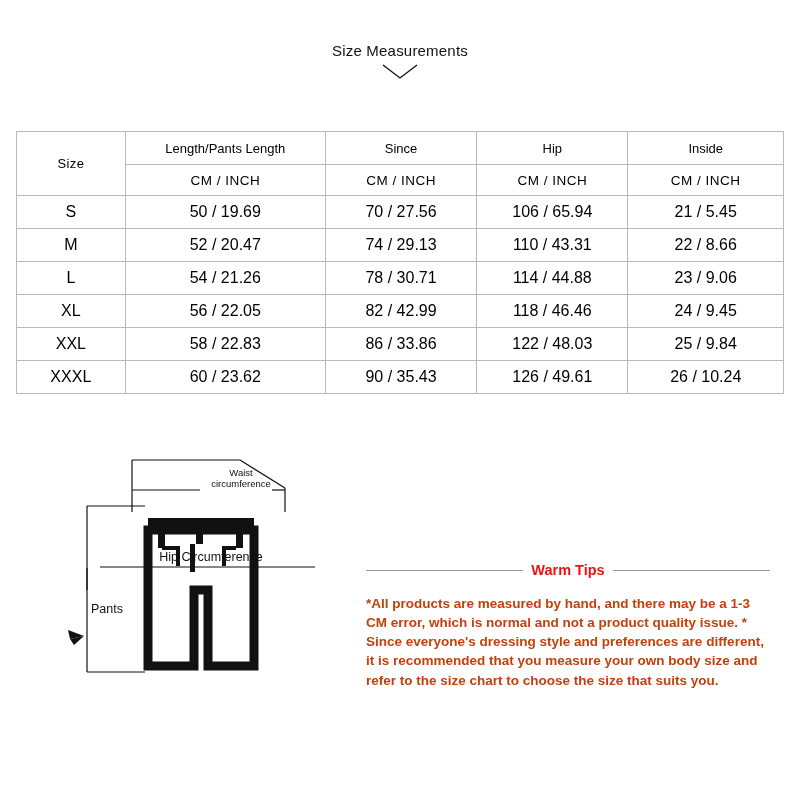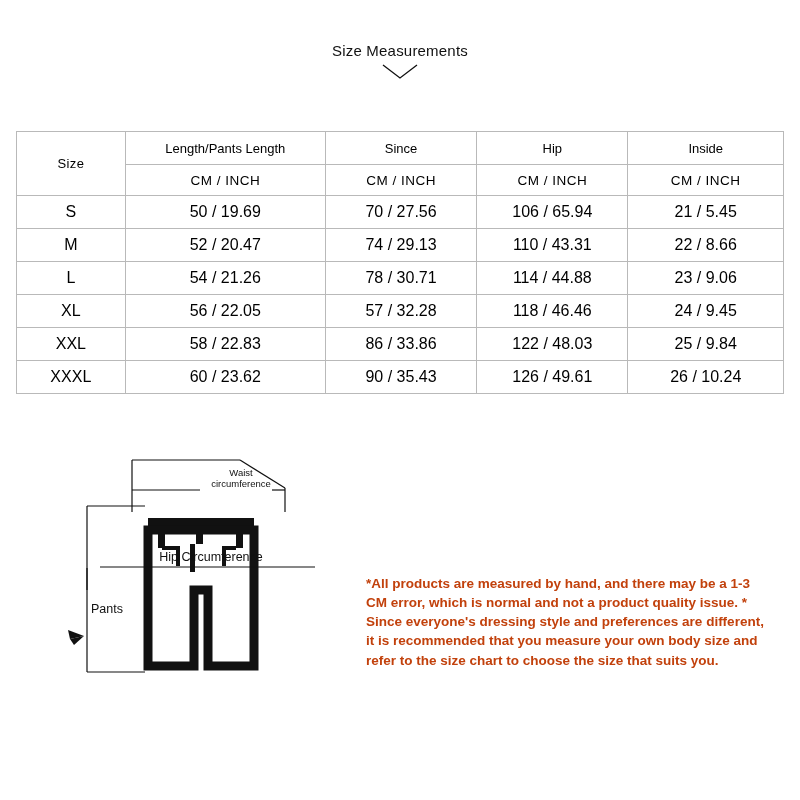--- a/index.html
+++ b/index.html
@@ -209,7 +209,7 @@
     <tr class="data-row">
       <td class="size-cell">XL</td>
       <td>56 / 22.05</td>
-      <td>57 / 32.28</td>
+      <td>82 / 42.99</td>
       <td>118 / 46.46</td>
       <td>24 / 9.45</td>
     </tr>

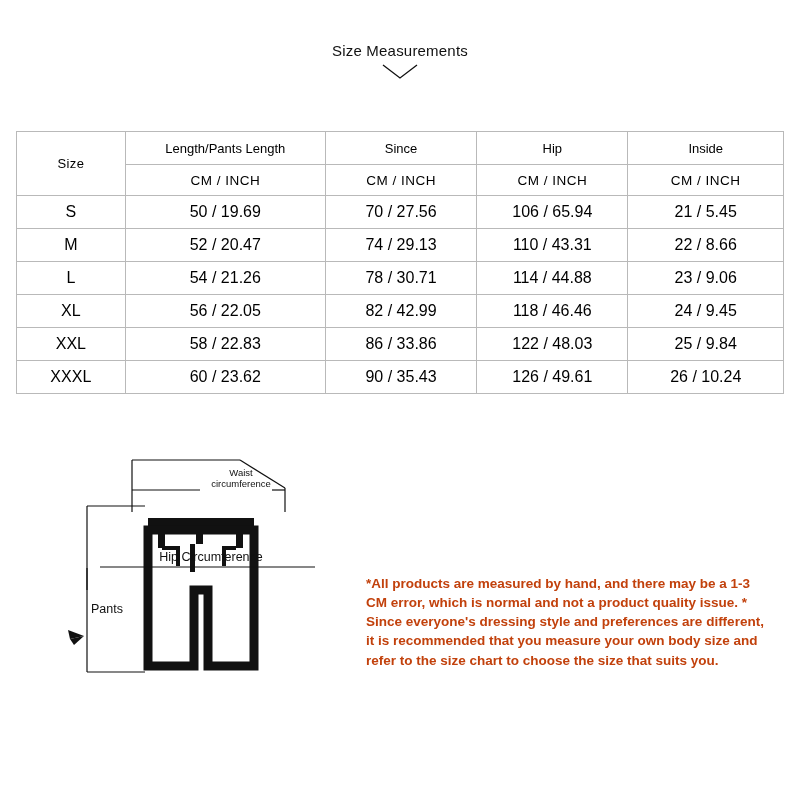--- a/index.html
+++ b/index.html
@@ -279,6 +279,11 @@
 </div>
 
 <div id="tips">
+  <div id="tips-head">
+    <span class="rule"></span>
+    <span id="tips-title">Warm Tips</span>
+    <span class="rule"></span>
+  </div>
   <div id="tips-body">*All products are measured by hand, and there may be a 1-3 CM error, which is normal and not a product quality issue. * Since everyone's dressing style and preferences are different, it is recommended that you measure your own body size and refer to the size chart to choose the size that suits you.</div>
 </div>
 

